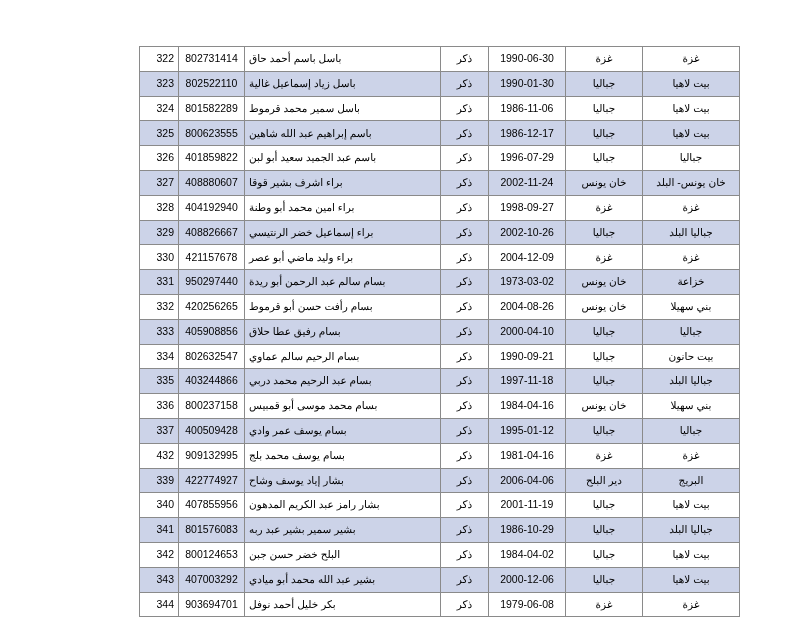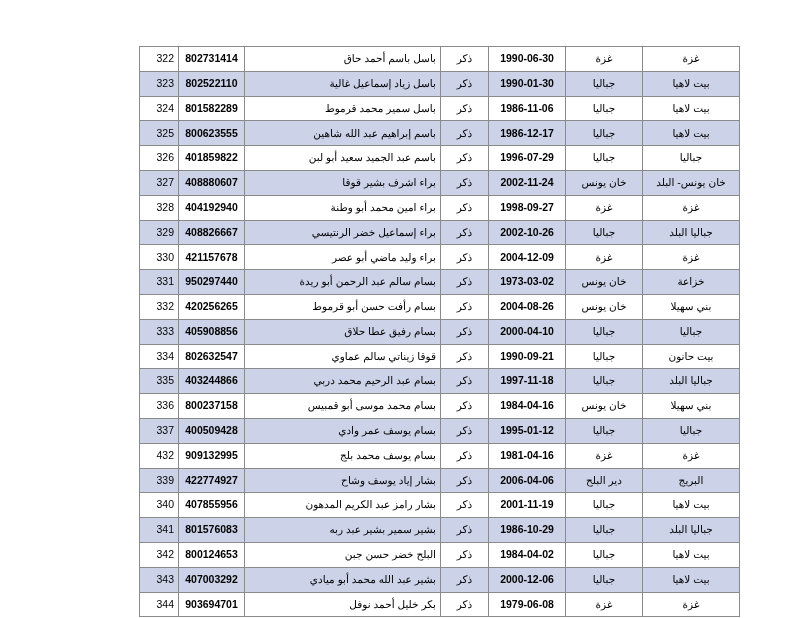--- a/index.html
+++ b/index.html
@@ -68,7 +68,6 @@
   td.id {
     text-align: center;
     direction: ltr;
-    font-weight: bold;
   }
   td.idx {
     text-align: right;

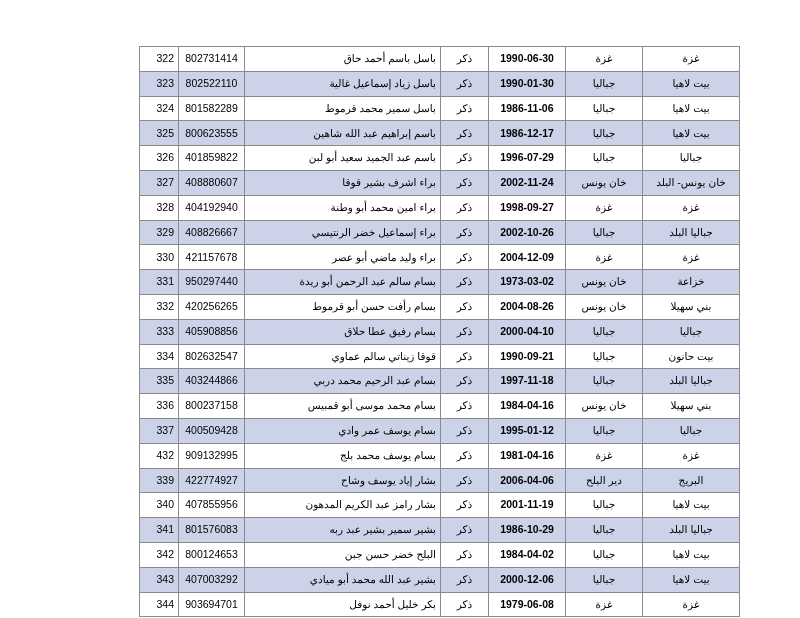--- a/index.html
+++ b/index.html
@@ -63,7 +63,7 @@
     text-align: center;
   }
   td.name {
-    text-align: right;
+    text-align: left;
   }
   td.id {
     text-align: center;

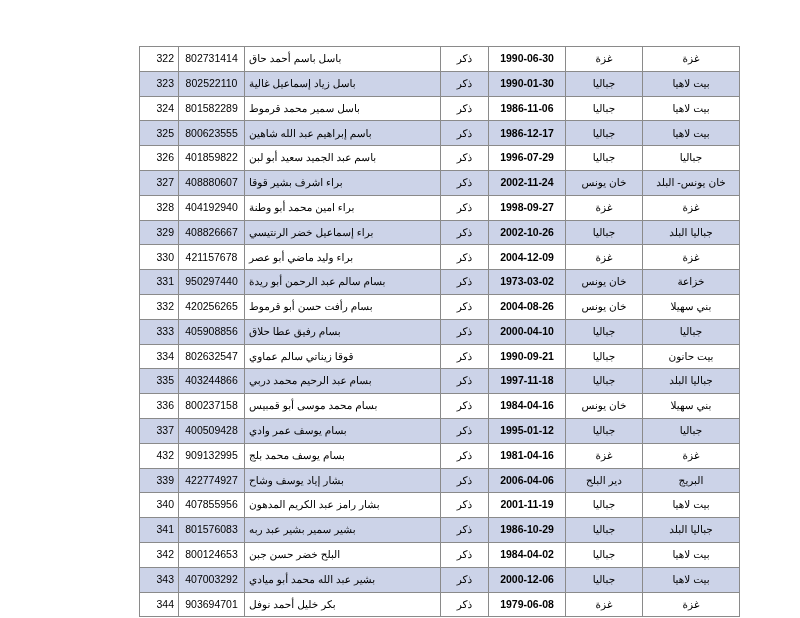--- a/index.html
+++ b/index.html
@@ -75,7 +75,6 @@
   }
   td.dob {
     direction: ltr;
-    font-weight: bold;
   }
 </style>
 </head>

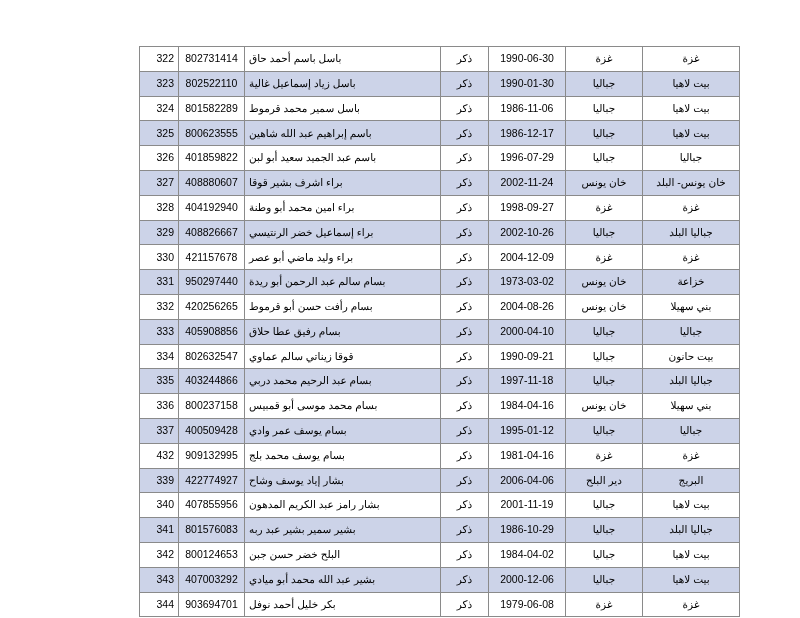--- a/index.html
+++ b/index.html
@@ -206,7 +206,7 @@
             <td class="loc1">جباليا</td>
             <td class="dob">1990-09-21</td>
             <td class="sex">ذكر</td>
-            <td class="name">قوقا زيناتي سالم عماوي</td>
+            <td class="name">بسام الرحيم سالم عماوي</td>
             <td class="id">802632547</td>
             <td class="idx">334</td>
           </tr>

